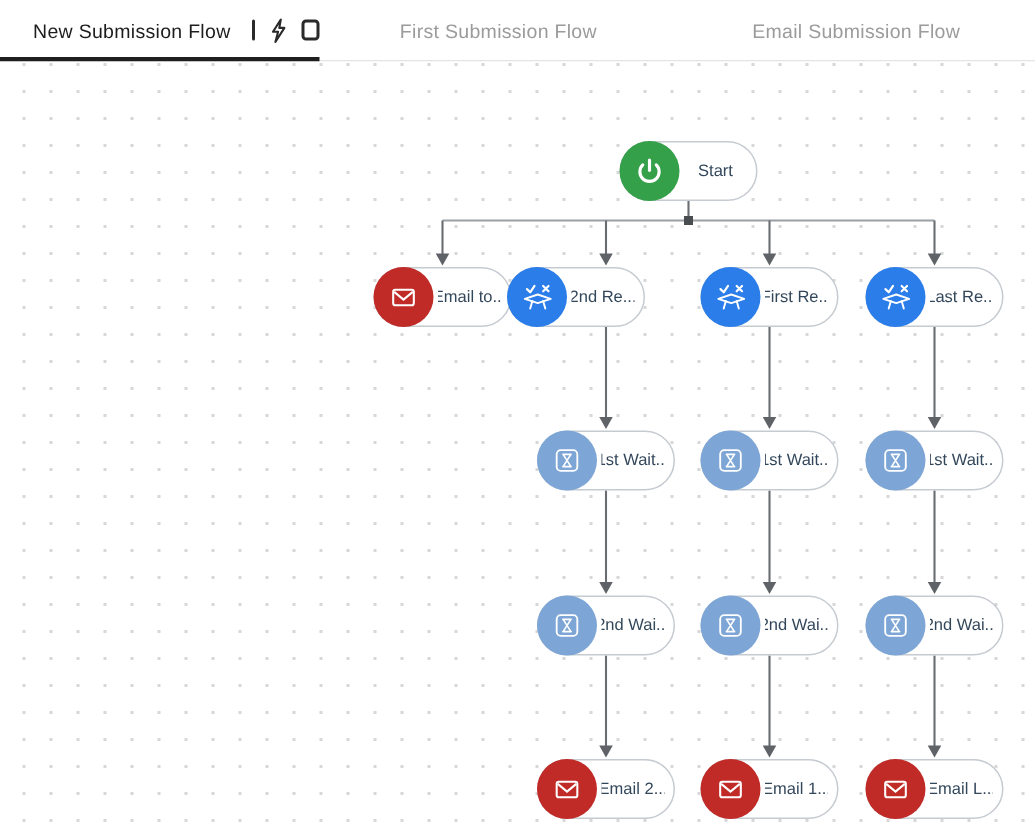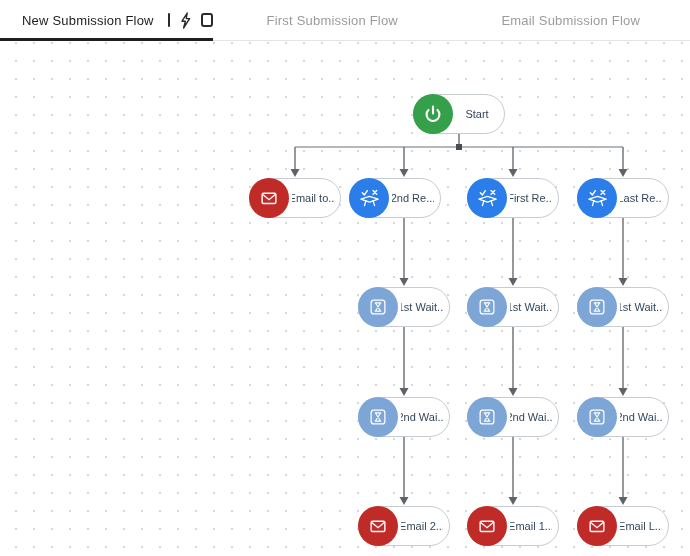--- a/index.html
+++ b/index.html
@@ -127,7 +127,7 @@
     <span class="node-label">Email to...</span>
   </div>
 
-  <div class="node" style="left:349px; top:137px;">
+  <div class="node" style="left:338px; top:137px;">
     <span class="node-badge badge-review">
       <svg width="23" height="23" viewBox="0 0 32 32">
         <polyline points="6,8 9,11 13,5" fill="none" stroke="#fff" stroke-width="2" stroke-linecap="round" stroke-linejoin="round"></polyline>

